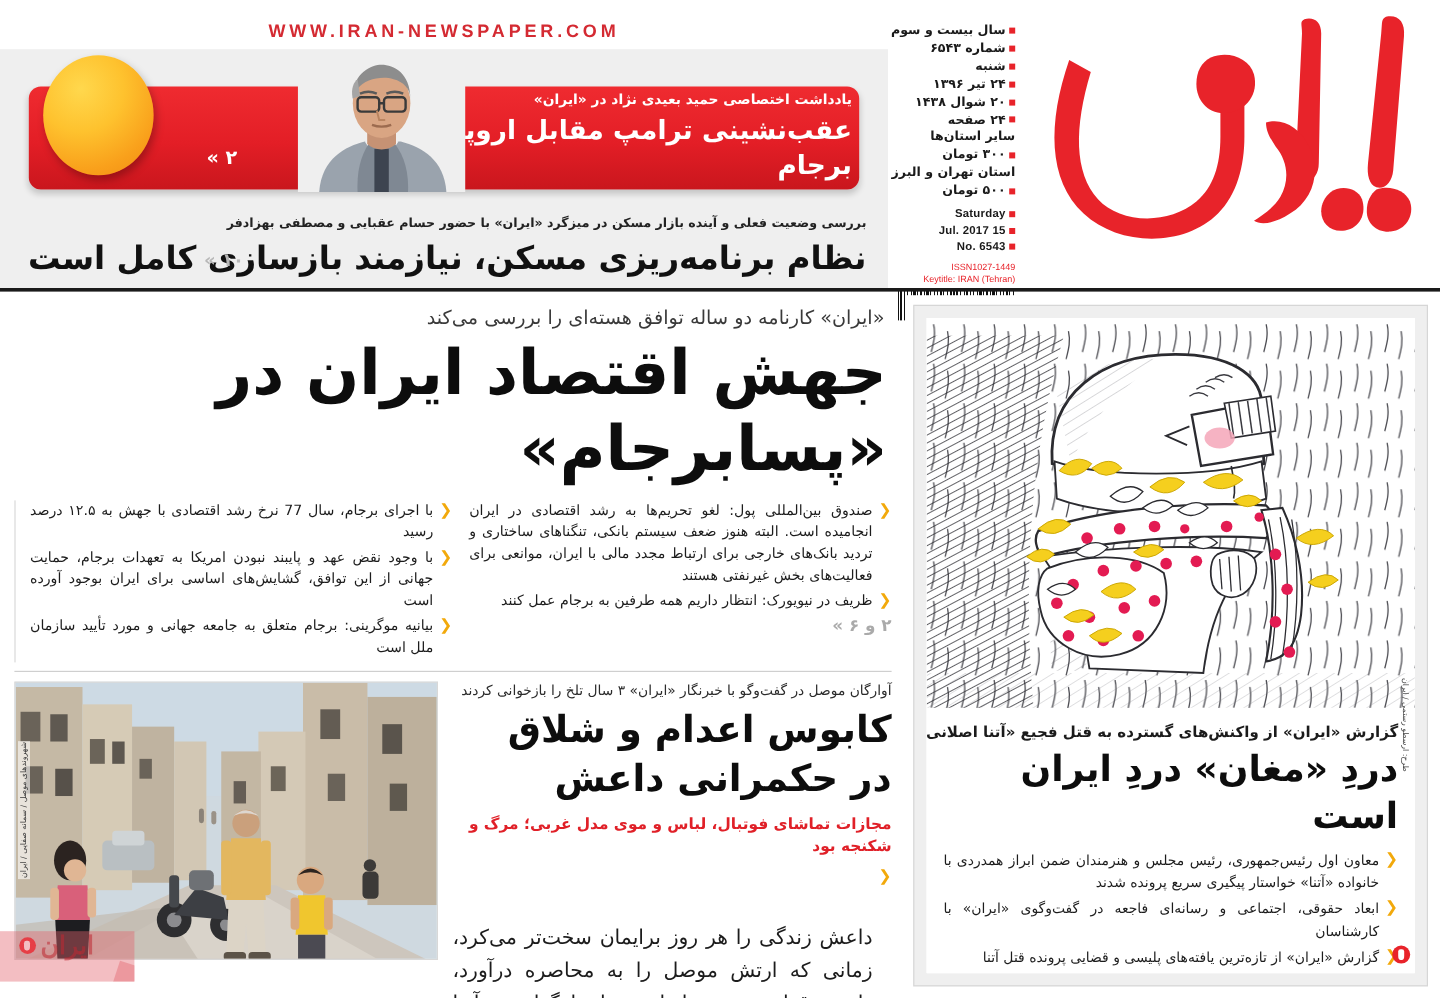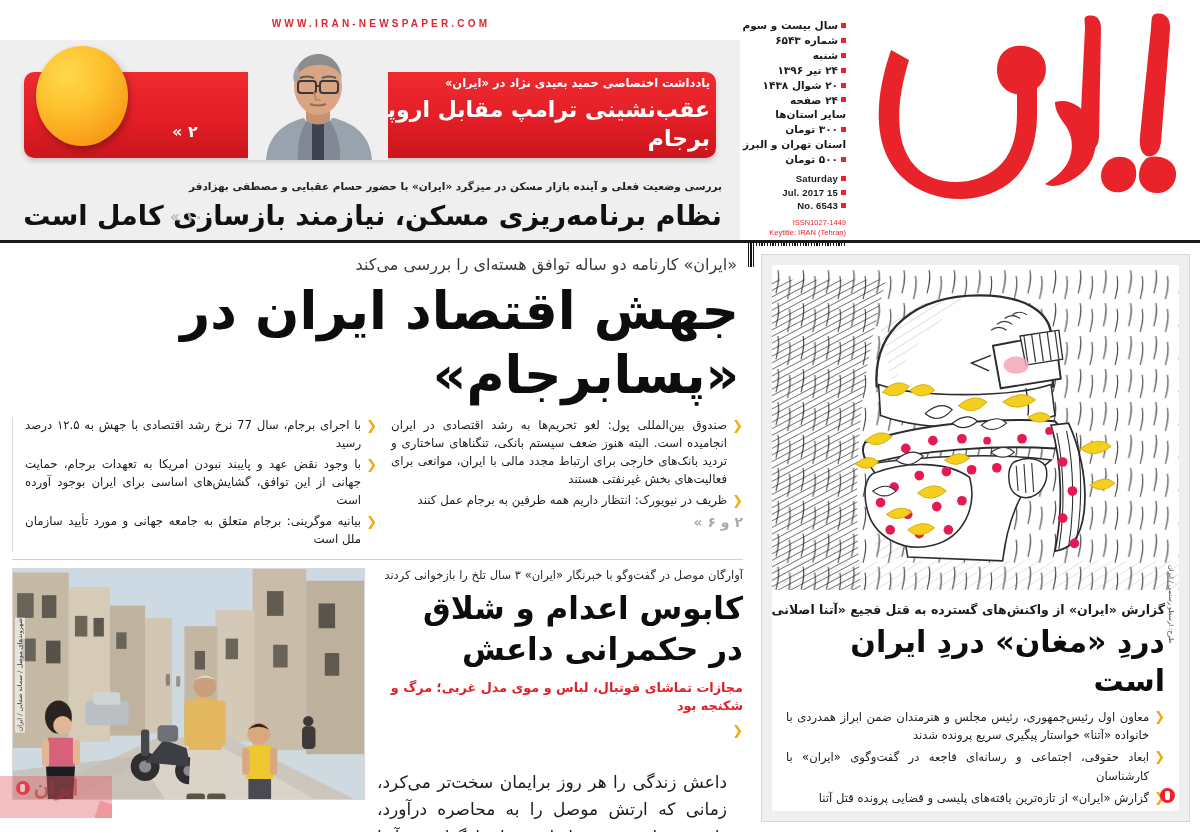--- a/index.html
+++ b/index.html
@@ -109,13 +109,12 @@
     text-align: center;
     direction: ltr;
     font-family: "Liberation Sans", sans-serif;
-    font-size: 10px;
+    font-size: 15px;
     font-weight: bold;
     letter-spacing: 3.2px;
     color: #d42a32;
     background: #fff;
     padding-bottom: 6px;
-    margin-left: 11px;
   }
   .url-band {
     position:absolute; top:0; left:0; width:740px; height:40px; background:#fff;

